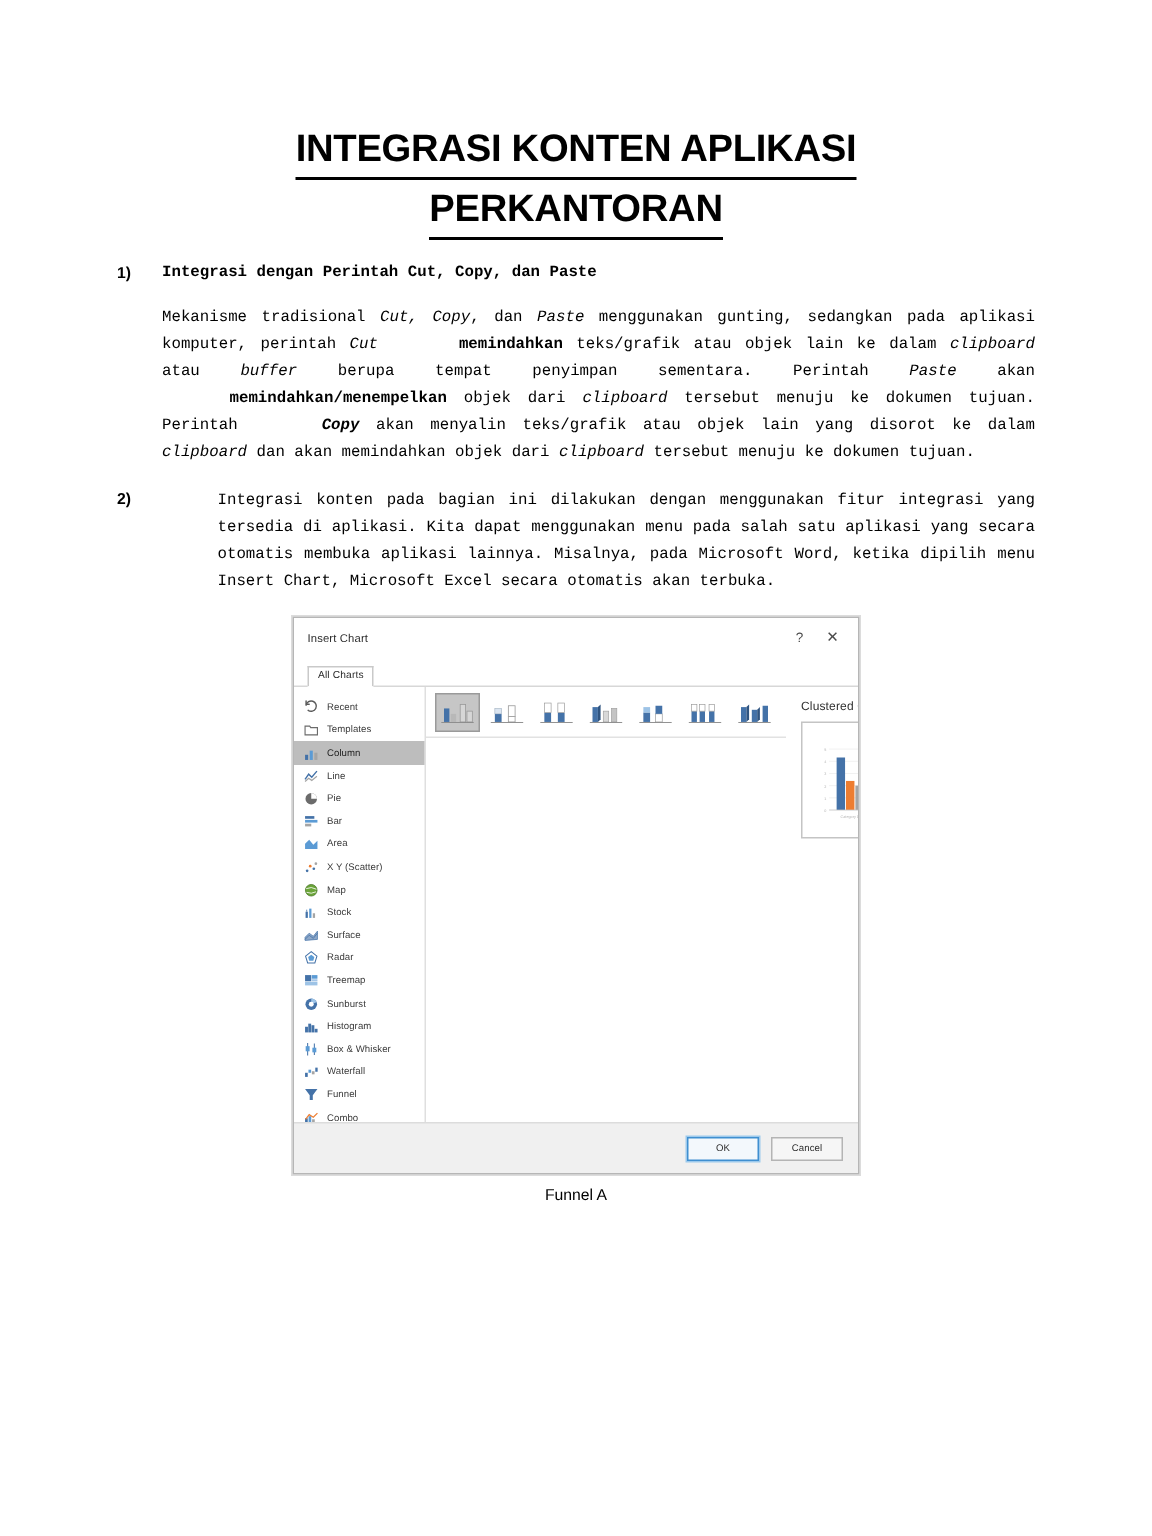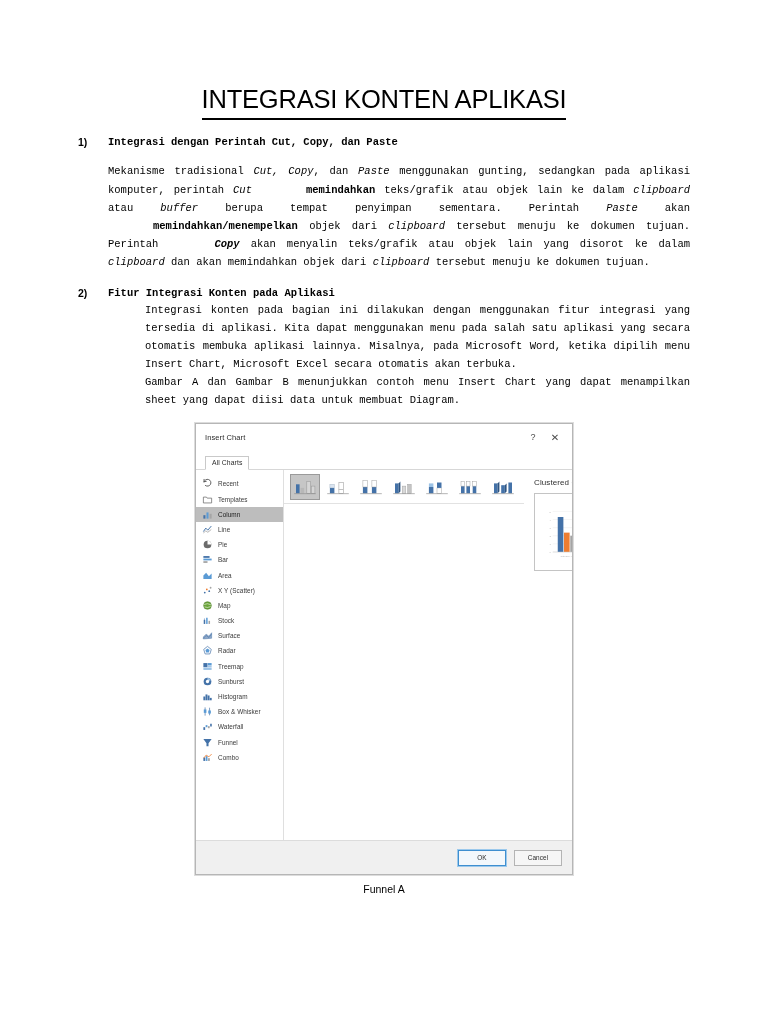--- a/index.html
+++ b/index.html
@@ -28,7 +28,7 @@
   .doc-title {
     text-align: center;
     font-size: 25.5px;
-    font-weight: normal;
+    font-weight: bold;
     line-height: 1.38;
     letter-spacing: -0.2px;
     margin: 10px 0 0 0;

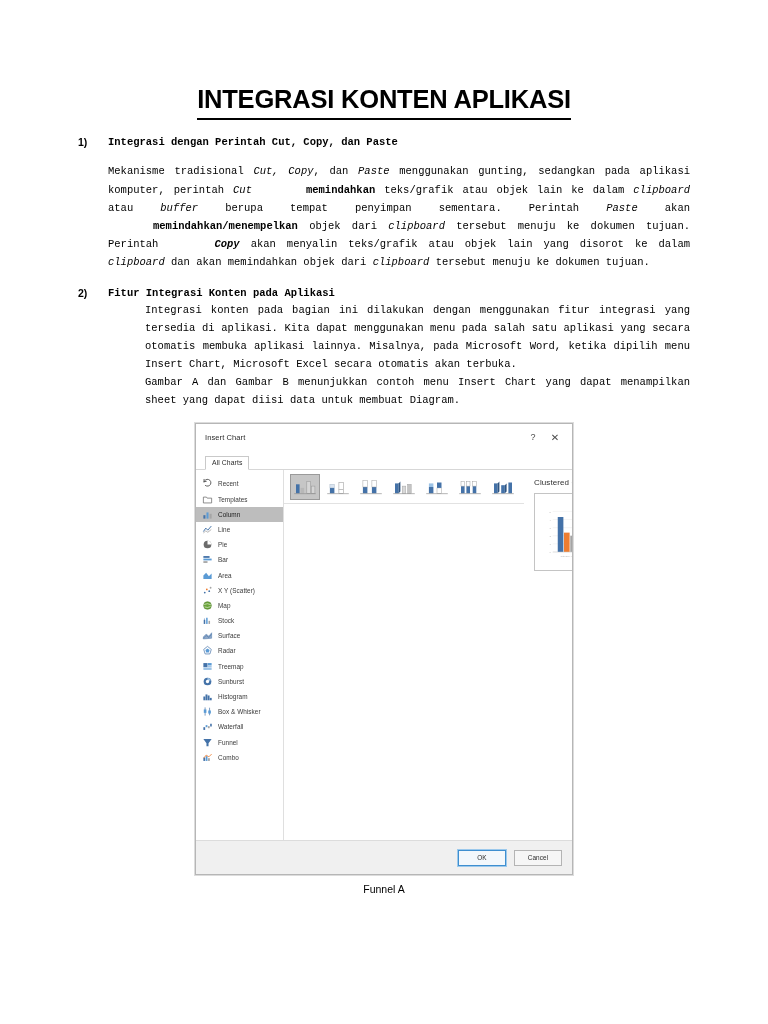--- a/index.html
+++ b/index.html
@@ -291,6 +291,7 @@
 
   <div class="doc-title">
     <div><span class="tl">INTEGRASI KONTEN APLIKASI</span></div>
+    <div class="title-line2"><span class="tl">PERKANTORAN</span></div>
   </div>
 
   <div class="num-item">

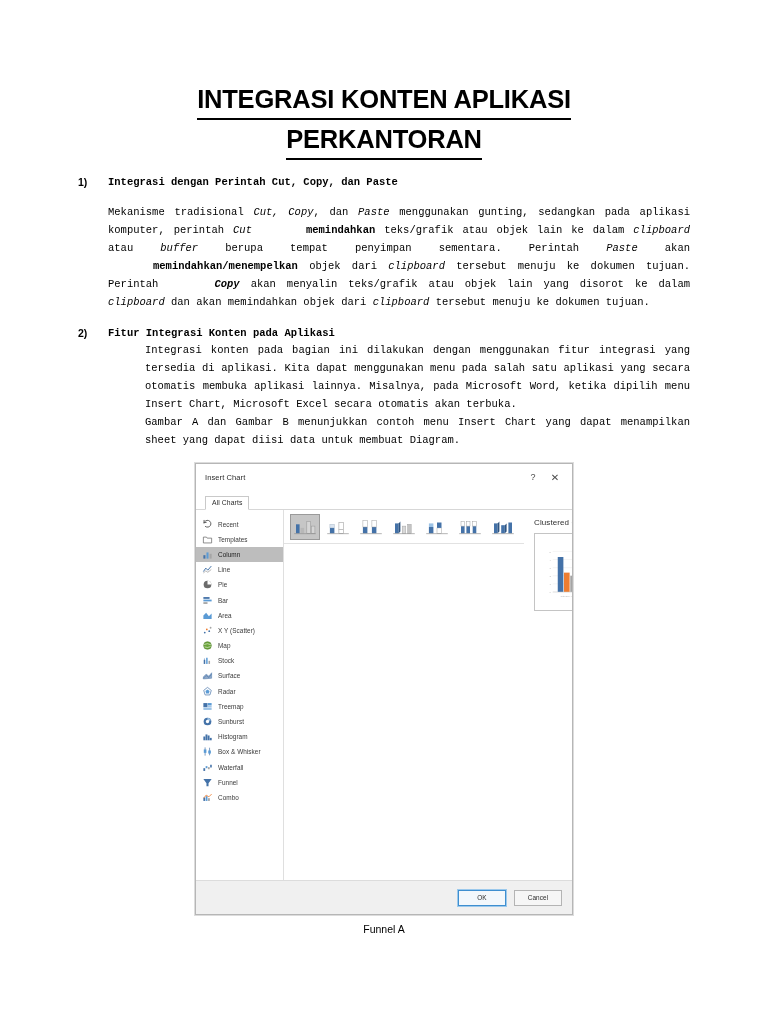--- a/index.html
+++ b/index.html
@@ -305,7 +305,6 @@
   <div class="num-item">
     <div class="num-marker">2)</div>
     <div class="num-body">
-      <p class="item-heading">Fitur Integrasi Konten pada Aplikasi</p>
       <p class="para tight">Integrasi konten pada bagian ini dilakukan dengan menggunakan fitur integrasi yang tersedia di aplikasi. Kita dapat menggunakan menu pada salah satu aplikasi yang secara otomatis membuka aplikasi lainnya. Misalnya, pada Microsoft Word, ketika dipilih menu Insert Chart, Microsoft Excel secara otomatis akan terbuka.</p>
       <p class="para tight">Gambar A dan Gambar B menunjukkan contoh menu Insert Chart yang dapat menampilkan sheet yang dapat diisi data untuk membuat Diagram.</p>
     </div>

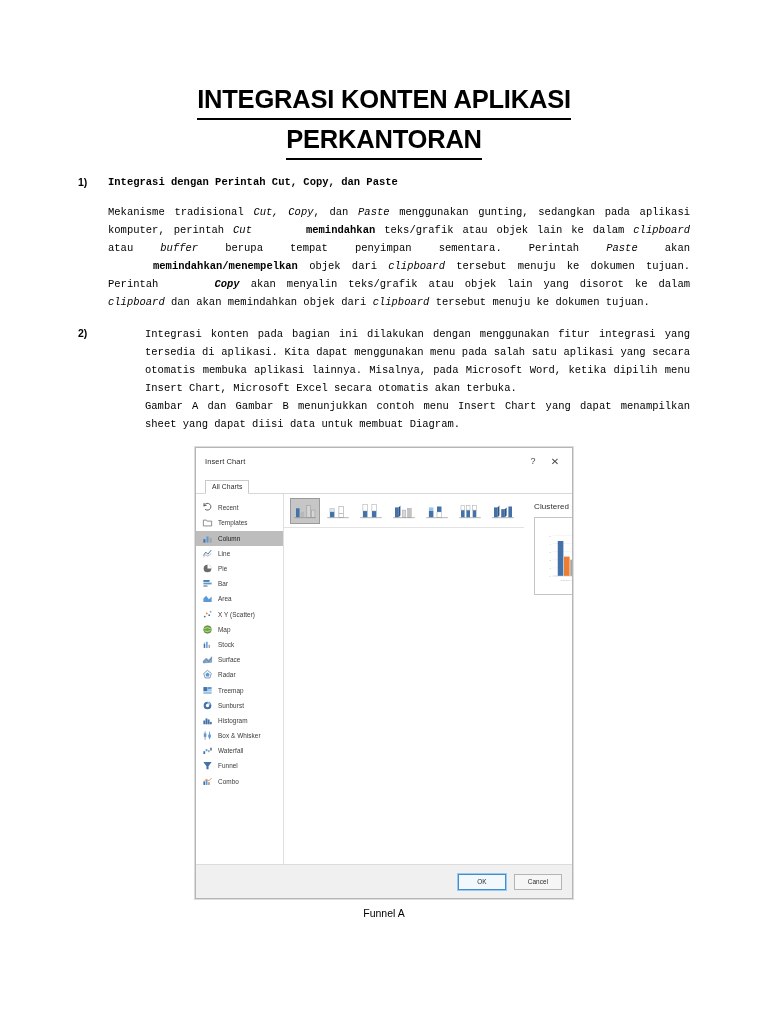--- a/index.html
+++ b/index.html
@@ -306,7 +306,6 @@
     <div class="num-marker">2)</div>
     <div class="num-body">
       <p class="para tight">Integrasi konten pada bagian ini dilakukan dengan menggunakan fitur integrasi yang tersedia di aplikasi. Kita dapat menggunakan menu pada salah satu aplikasi yang secara otomatis membuka aplikasi lainnya. Misalnya, pada Microsoft Word, ketika dipilih menu Insert Chart, Microsoft Excel secara otomatis akan terbuka.</p>
-      <p class="para tight">Gambar A dan Gambar B menunjukkan contoh menu Insert Chart yang dapat menampilkan sheet yang dapat diisi data untuk membuat Diagram.</p>
     </div>
   </div>
 

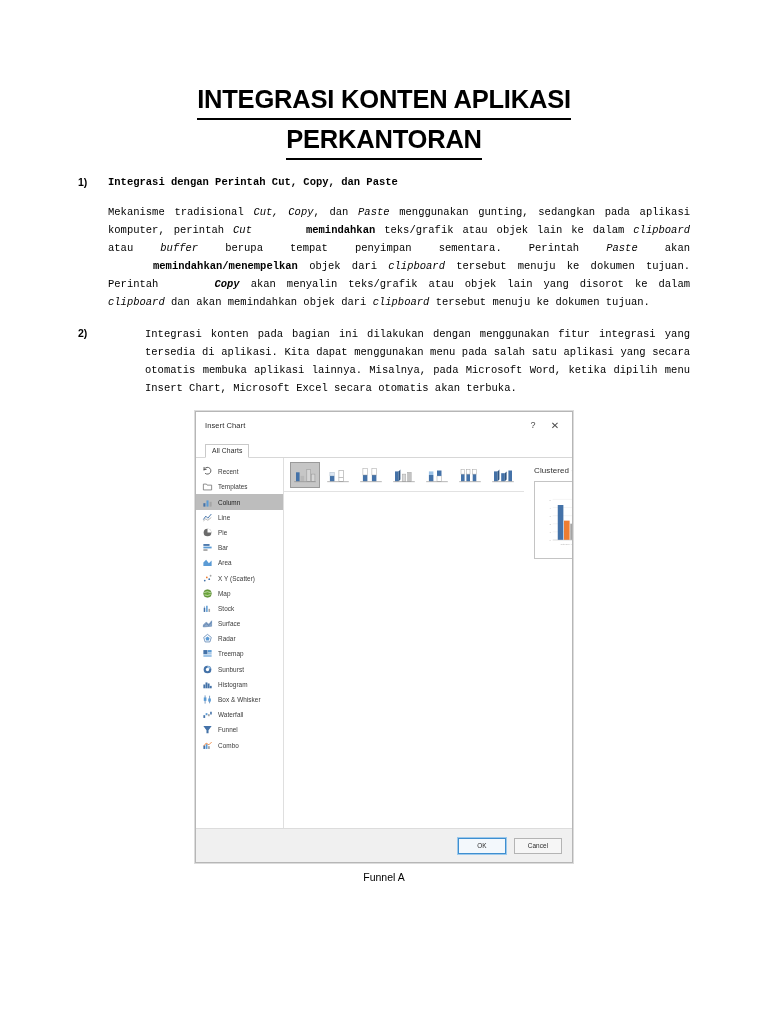--- a/index.html
+++ b/index.html
@@ -99,7 +99,7 @@
   
   .dialog {
     width: 378px;
-    height: 452px;
+    height: 372px;
     background: #ffffff;
     border: 1px solid #b6b6b6;
     box-shadow: 0 0 0 1px #dcdcdc;

